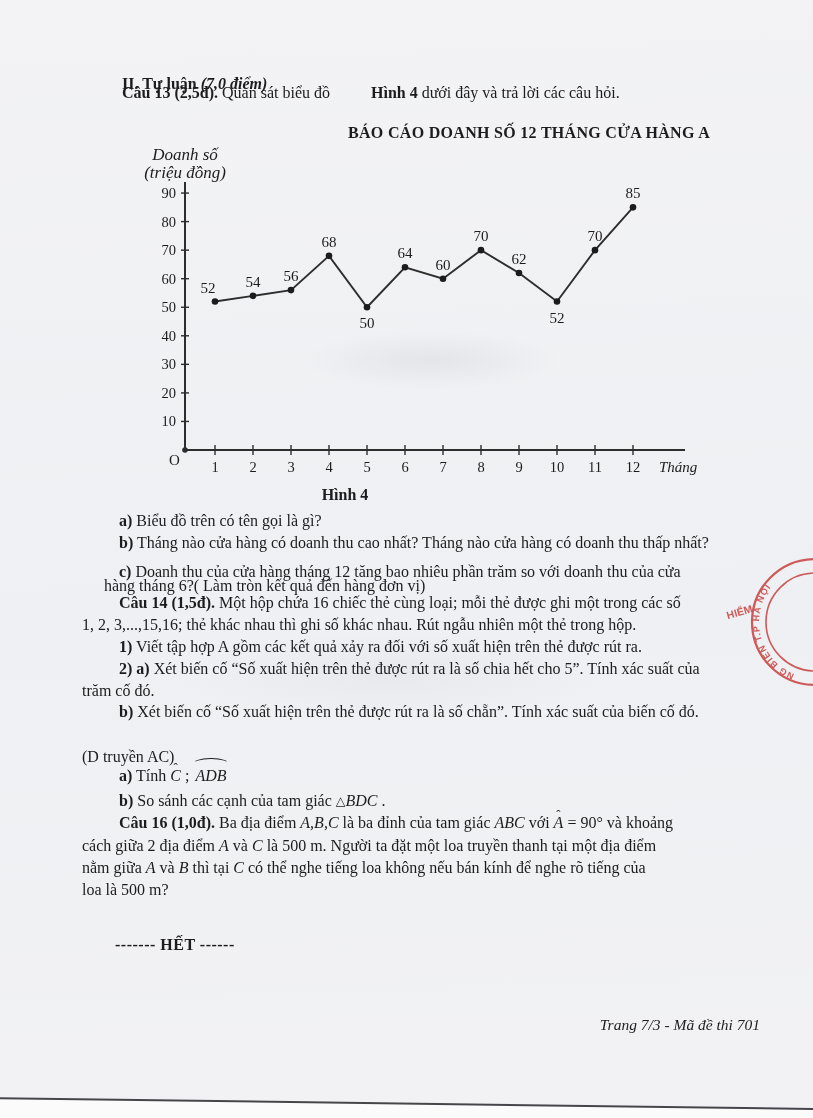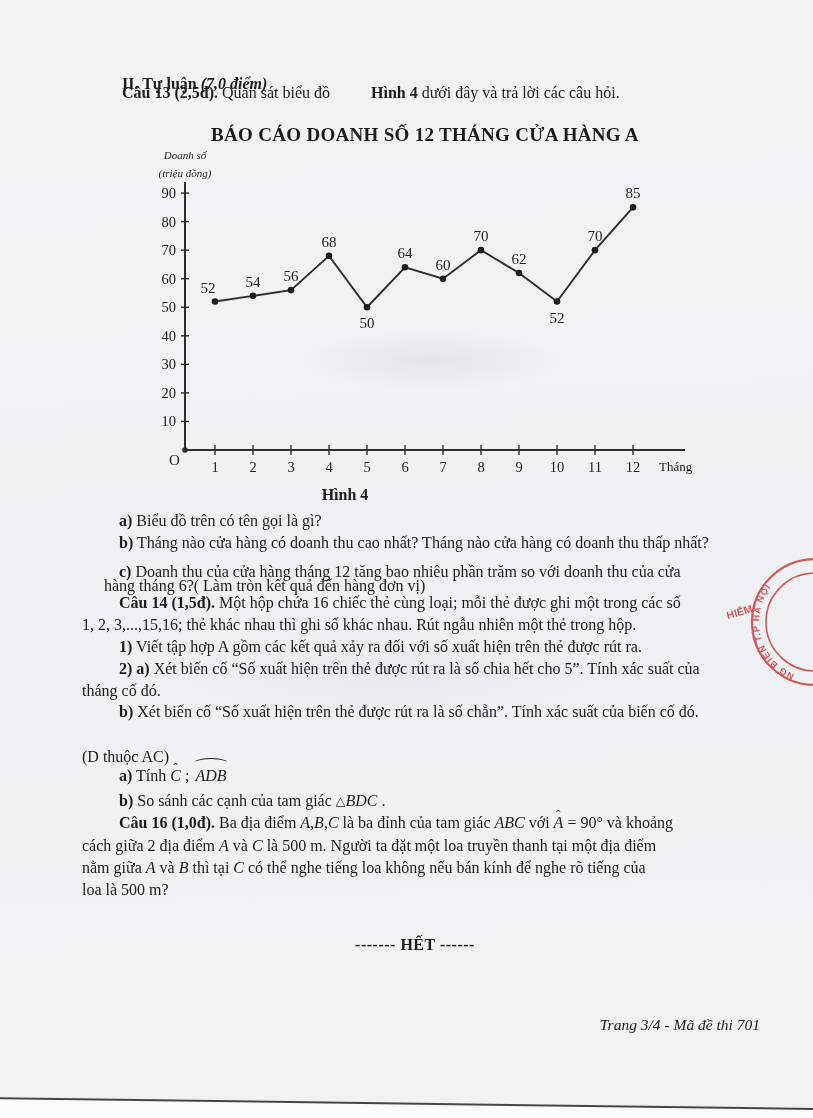--- a/index.html
+++ b/index.html
@@ -33,8 +33,8 @@
     border:1.6px solid;border-color:#1c1c1e transparent transparent transparent;
     border-radius:50%;
   }
-  #chart-title{position:absolute;left:140px;top:124px;width:570px;text-align:center;
-    font-weight:bold;font-size:19px;letter-spacing:.3px;}
+  #chart-title{position:absolute;left:140px;top:124px;width:570px;text-align:right;
+    font-weight:bold;font-size:16px;letter-spacing:.3px;}
   #fig-caption{position:absolute;left:300px;top:486px;width:90px;text-align:center;
     font-weight:bold;font-size:16px;}
   #ylabel{position:absolute;left:141px;top:146px;width:88px;text-align:center;

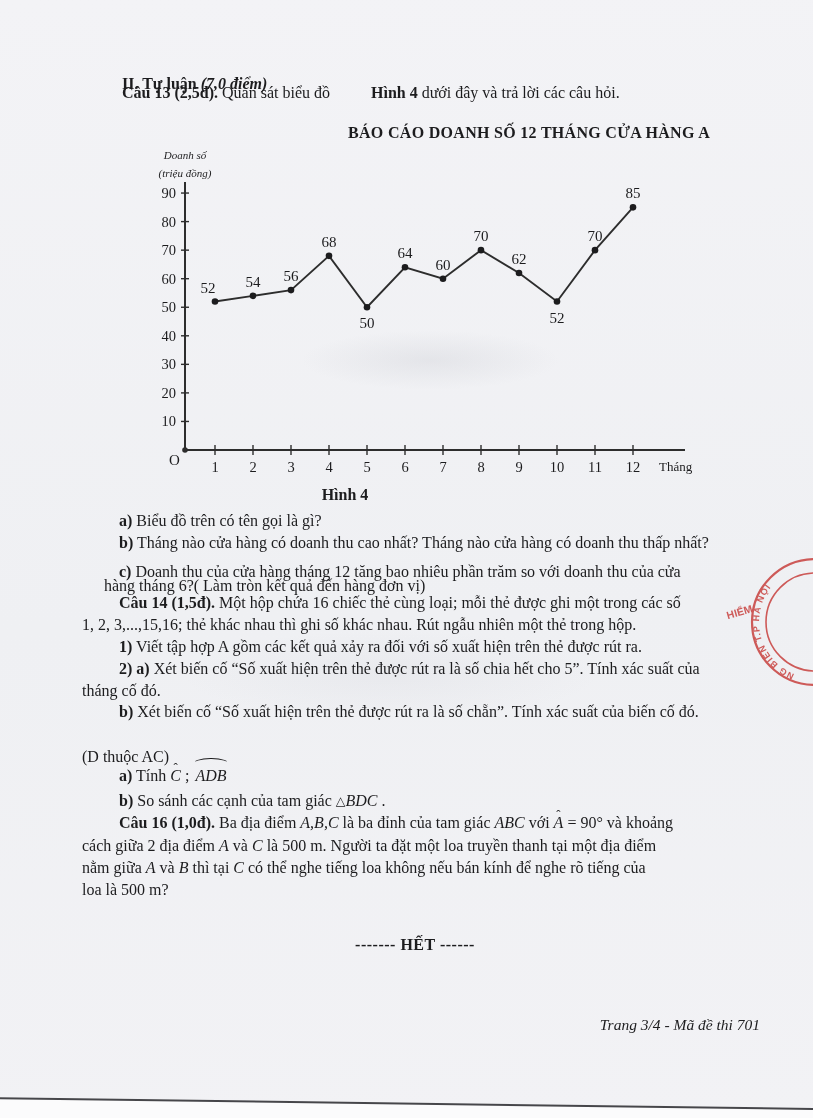--- a/index.html
+++ b/index.html
@@ -38,7 +38,7 @@
   #fig-caption{position:absolute;left:300px;top:486px;width:90px;text-align:center;
     font-weight:bold;font-size:16px;}
   #ylabel{position:absolute;left:141px;top:146px;width:88px;text-align:center;
-    font-style:italic;font-size:11px;line-height:18px;}
+    font-style:italic;font-size:17px;line-height:18px;}
   #xlabel{position:absolute;left:659px;top:459px;font-size:13px;}
   #origin-label{position:absolute;left:169px;top:452px;font-size:15px;}
   #chart-svg{position:absolute;left:140px;top:148px;}

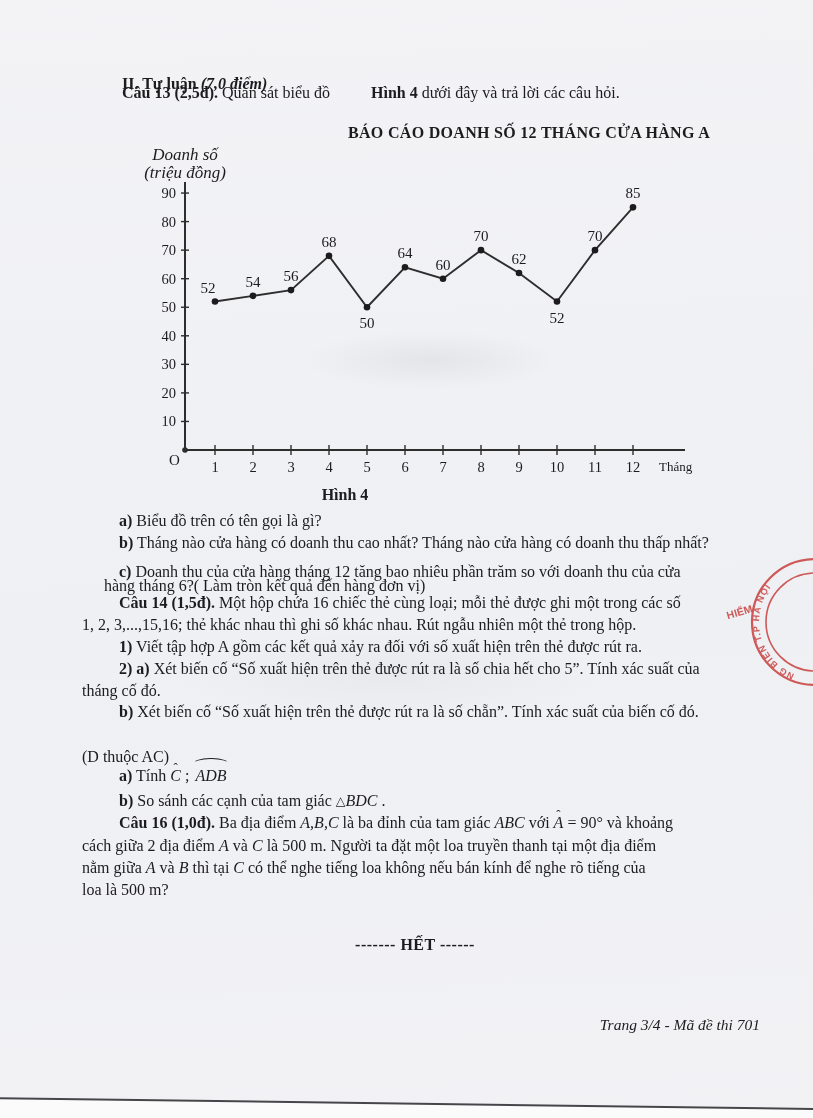--- a/index.html
+++ b/index.html
@@ -39,7 +39,7 @@
     font-weight:bold;font-size:16px;}
   #ylabel{position:absolute;left:141px;top:146px;width:88px;text-align:center;
     font-style:italic;font-size:17px;line-height:18px;}
-  #xlabel{position:absolute;left:659px;top:459px;font-size:13px;}
+  #xlabel{position:absolute;left:659px;top:459px;font-style:italic;font-size:15px;}
   #origin-label{position:absolute;left:169px;top:452px;font-size:15px;}
   #chart-svg{position:absolute;left:140px;top:148px;}
   #end-mark{position:absolute;left:115px;top:936px;width:600px;text-align:center;

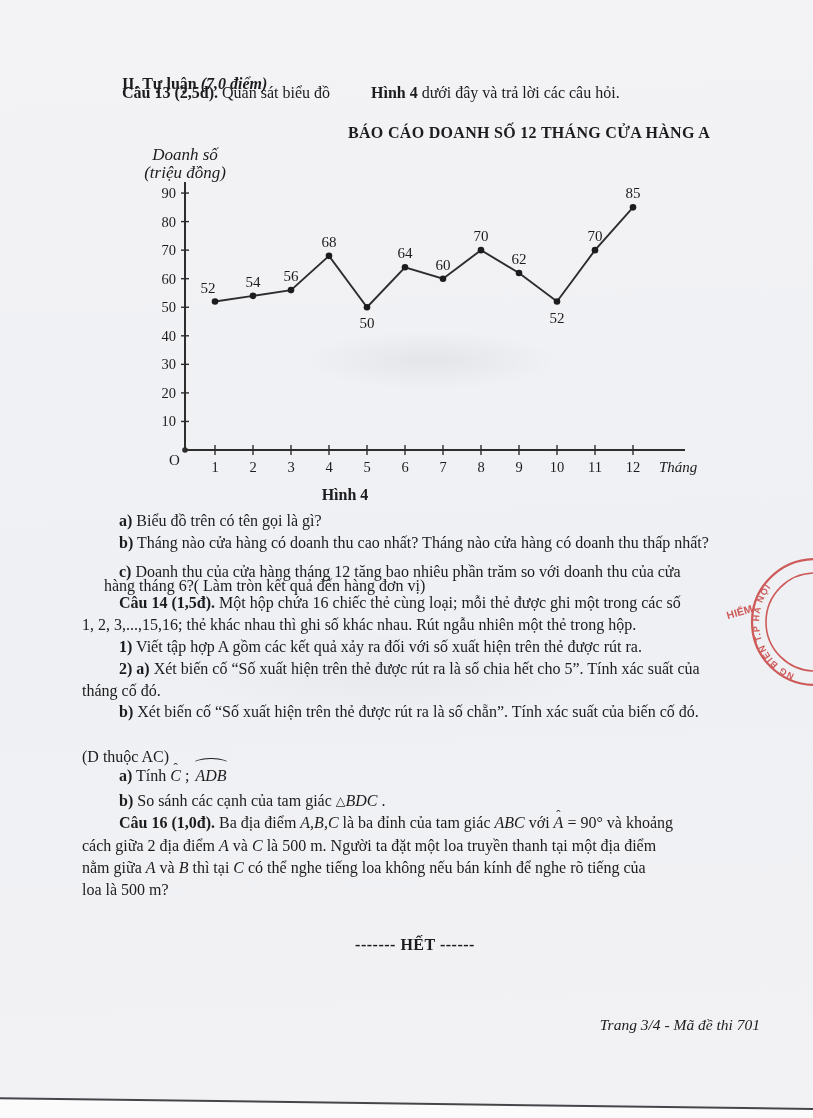--- a/index.html
+++ b/index.html
@@ -156,7 +156,7 @@
   <div class="line" style="top:615px;"><span>1, 2, 3,...,15,16; thẻ khác nhau thì ghi số khác nhau. Rút ngẫu nhiên một thẻ trong hộp.</span></div>
   <div class="line" style="top:637px;"><span class="seg-b">1)</span><span> Viết tập hợp A gồm các kết quả xảy ra đối với số xuất hiện trên thẻ được rút ra.</span></div>
   <div class="line" style="top:659px;"><span class="seg-b">2) a)</span><span> Xét biến cố “Số xuất hiện trên thẻ được rút ra là số chia hết cho 5”. Tính xác suất của</span></div>
-  <div class="line" style="top:681px;"><span>tháng cố đó.</span></div>
+  <div class="line" style="top:681px;"><span>trăm cố đó.</span></div>
   <div class="line" style="top:702px;"><span class="seg-b">b)</span><span> Xét biến cố “Số xuất hiện trên thẻ được rút ra là số chẵn”. Tính xác suất của biến cố đó.</span></div>
 
   <div class="line" style="top:747px;"><span>(D thuộc AC)</span></div>

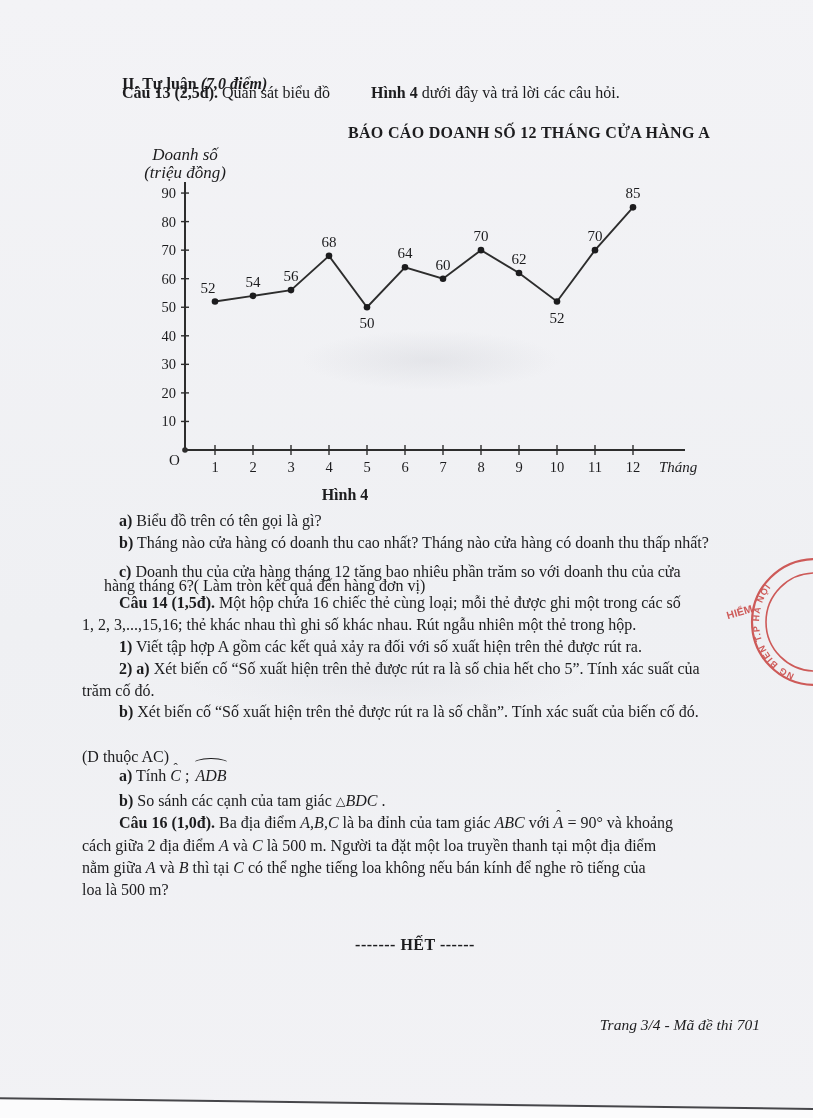--- a/index.html
+++ b/index.html
@@ -159,7 +159,7 @@
   <div class="line" style="top:681px;"><span>trăm cố đó.</span></div>
   <div class="line" style="top:702px;"><span class="seg-b">b)</span><span> Xét biến cố “Số xuất hiện trên thẻ được rút ra là số chẵn”. Tính xác suất của biến cố đó.</span></div>
 
-  <div class="line" style="top:747px;"><span>(D thuộc AC)</span></div>
+  <div class="line" style="top:747px;"><span>(D truyền AC)</span></div>
   <div class="line" style="top:766px;"><span class="seg-b">a)</span><span> Tính </span><span class="seg-i seg-hat">C</span><span> ; </span><span class="seg-i seg-arc">ADB</span></div>
   <div class="line" style="top:791px;"><span class="seg-b">b)</span><span> So sánh các cạnh của tam giác </span><span class="seg-tri">△</span><span class="seg-i">BDC</span><span> .</span></div>
 

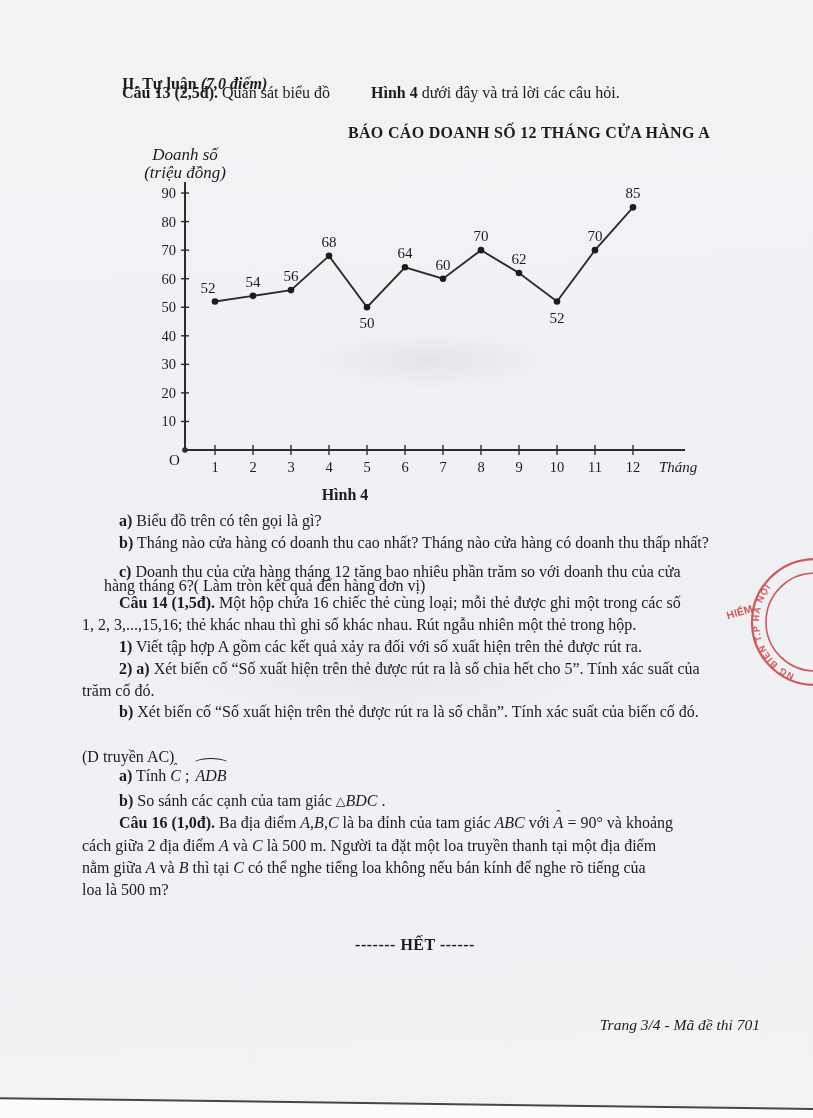--- a/index.html
+++ b/index.html
@@ -42,7 +42,7 @@
   #xlabel{position:absolute;left:659px;top:459px;font-style:italic;font-size:15px;}
   #origin-label{position:absolute;left:169px;top:452px;font-size:15px;}
   #chart-svg{position:absolute;left:140px;top:148px;}
-  #end-mark{position:absolute;left:115px;top:936px;width:600px;text-align:center;
+  #end-mark{position:absolute;left:115px;top:936px;width:600px;text-align:left;
     font-weight:bold;font-size:16px;letter-spacing:.5px;}
   #page-footer{position:absolute;left:500px;top:1016px;width:260px;text-align:right;
     font-style:italic;font-size:15.5px;}

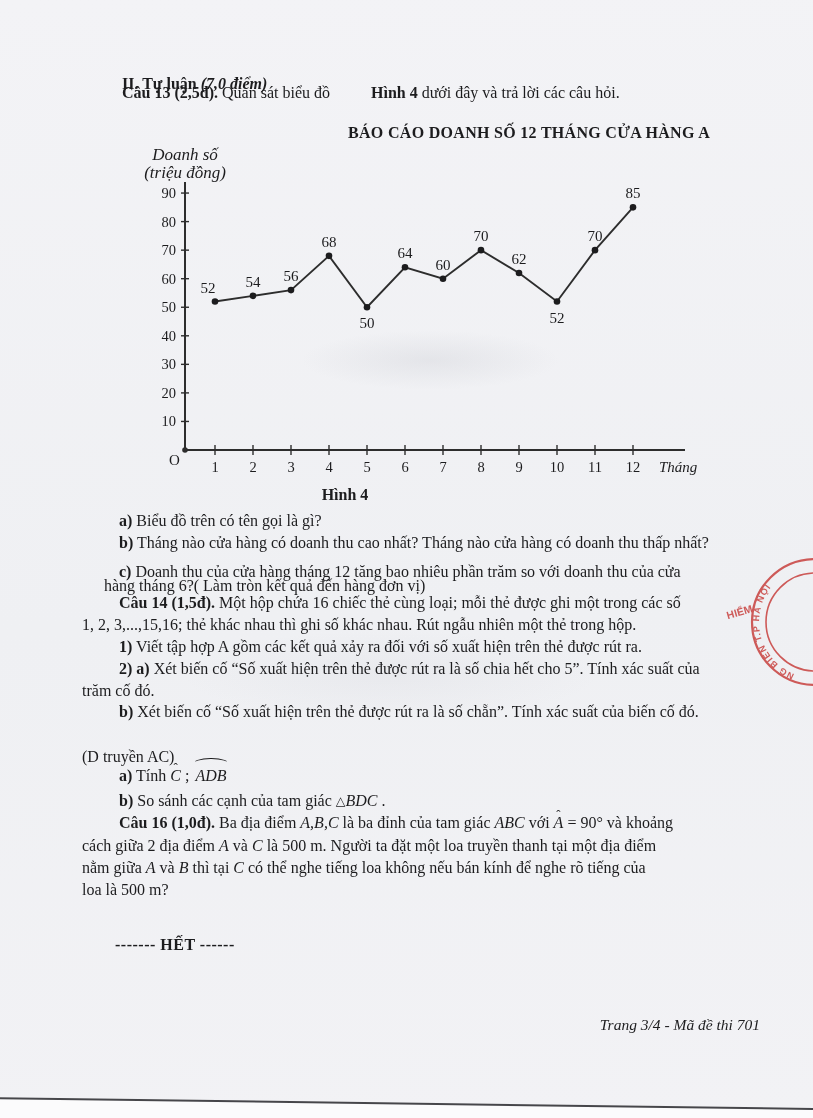--- a/index.html
+++ b/index.html
@@ -169,7 +169,7 @@
   <div class="line" style="top:880px;"><span>loa là 500 m?</span></div>
 
   <div id="end-mark">------- HẾT ------</div>
-  <div id="page-footer">Trang 3/4 - Mã đề thi 701</div>
+  <div id="page-footer">Trang 7/3 - Mã đề thi 701</div>
 
   <svg id="stamp" width="88" height="155" viewBox="0 0 88 155">
     <circle cx="90" cy="77" r="63" fill="none" stroke="#c8403e" stroke-width="2.2"></circle>

